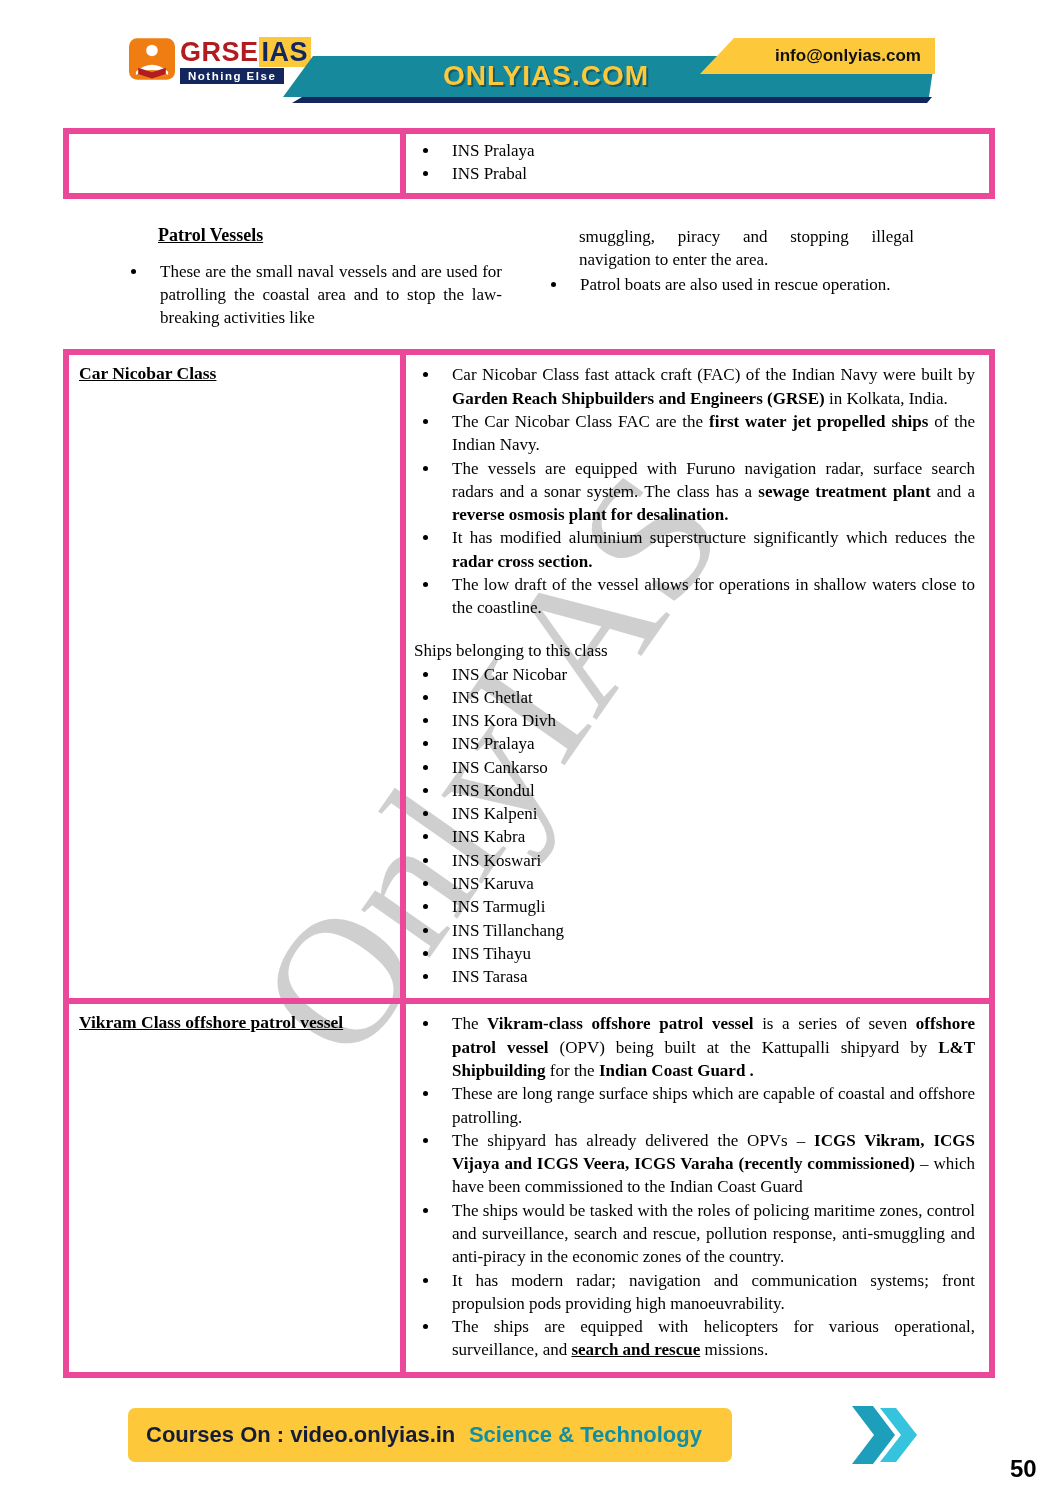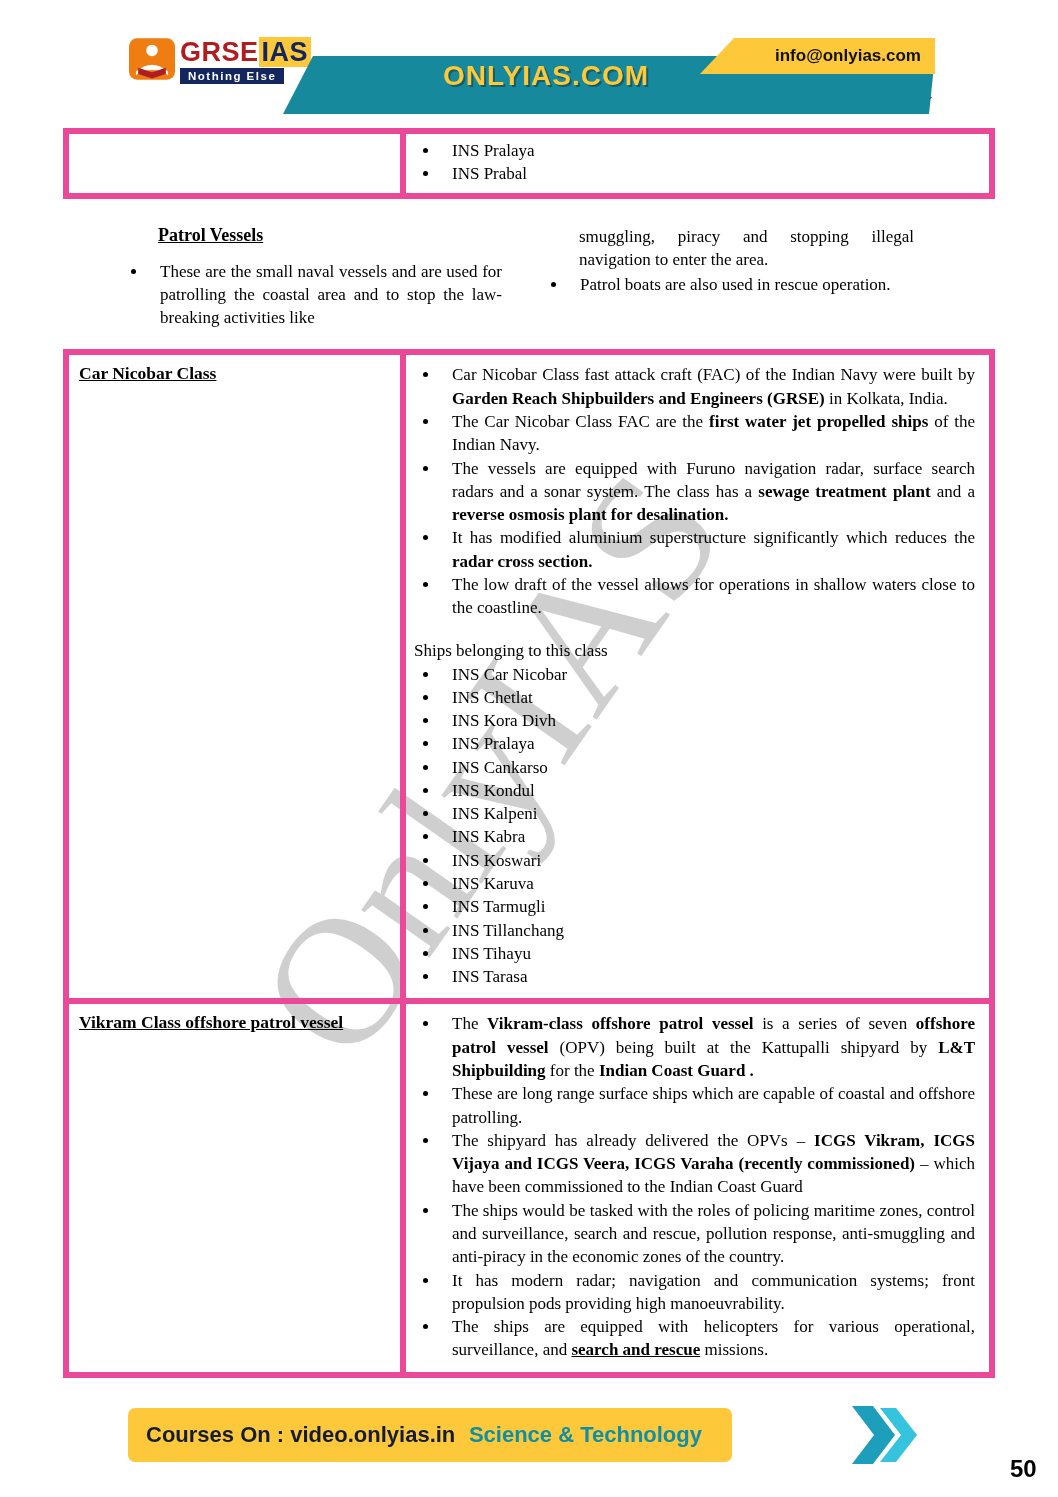--- a/index.html
+++ b/index.html
@@ -36,7 +36,7 @@
     letter-spacing:1.5px; padding:2px 8px;
   }
   .banner-teal {
-    position:absolute; left:283px; top:56px; width:652px; height:58px;
+    position:absolute; left:283px; top:56px; width:652px; height:41px;
     background:var(--teal,#17899c); z-index:2;
     clip-path:polygon(30px 0, 100% 0, calc(100% - 6px) 100%, 0 100%);
   }

